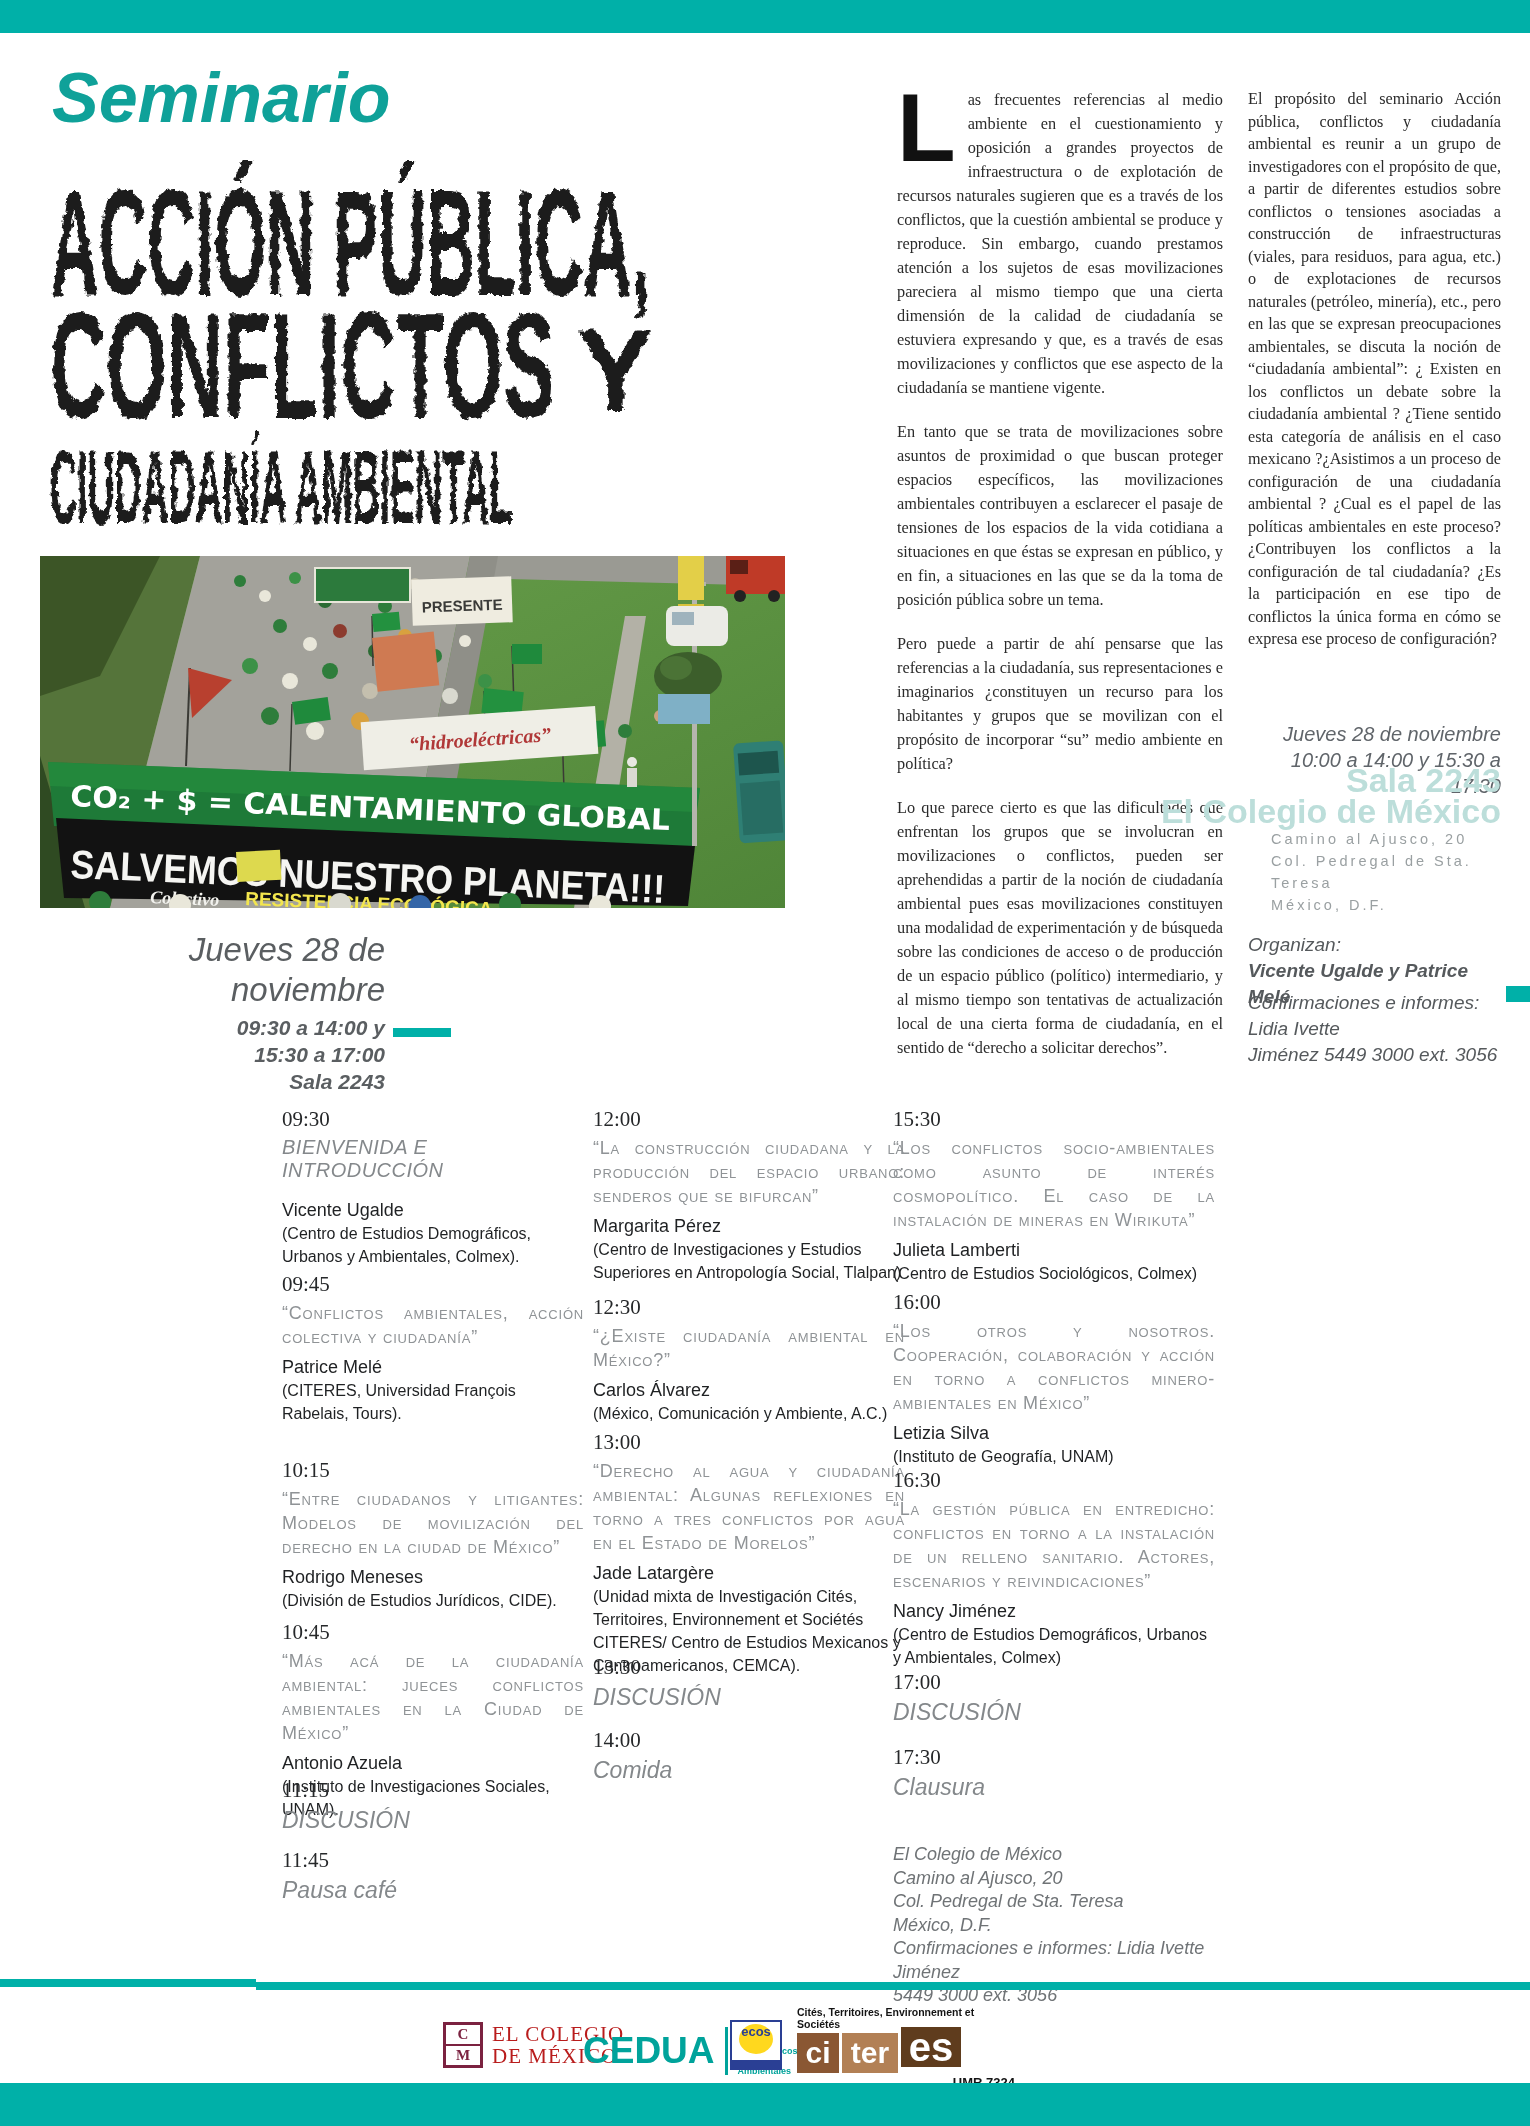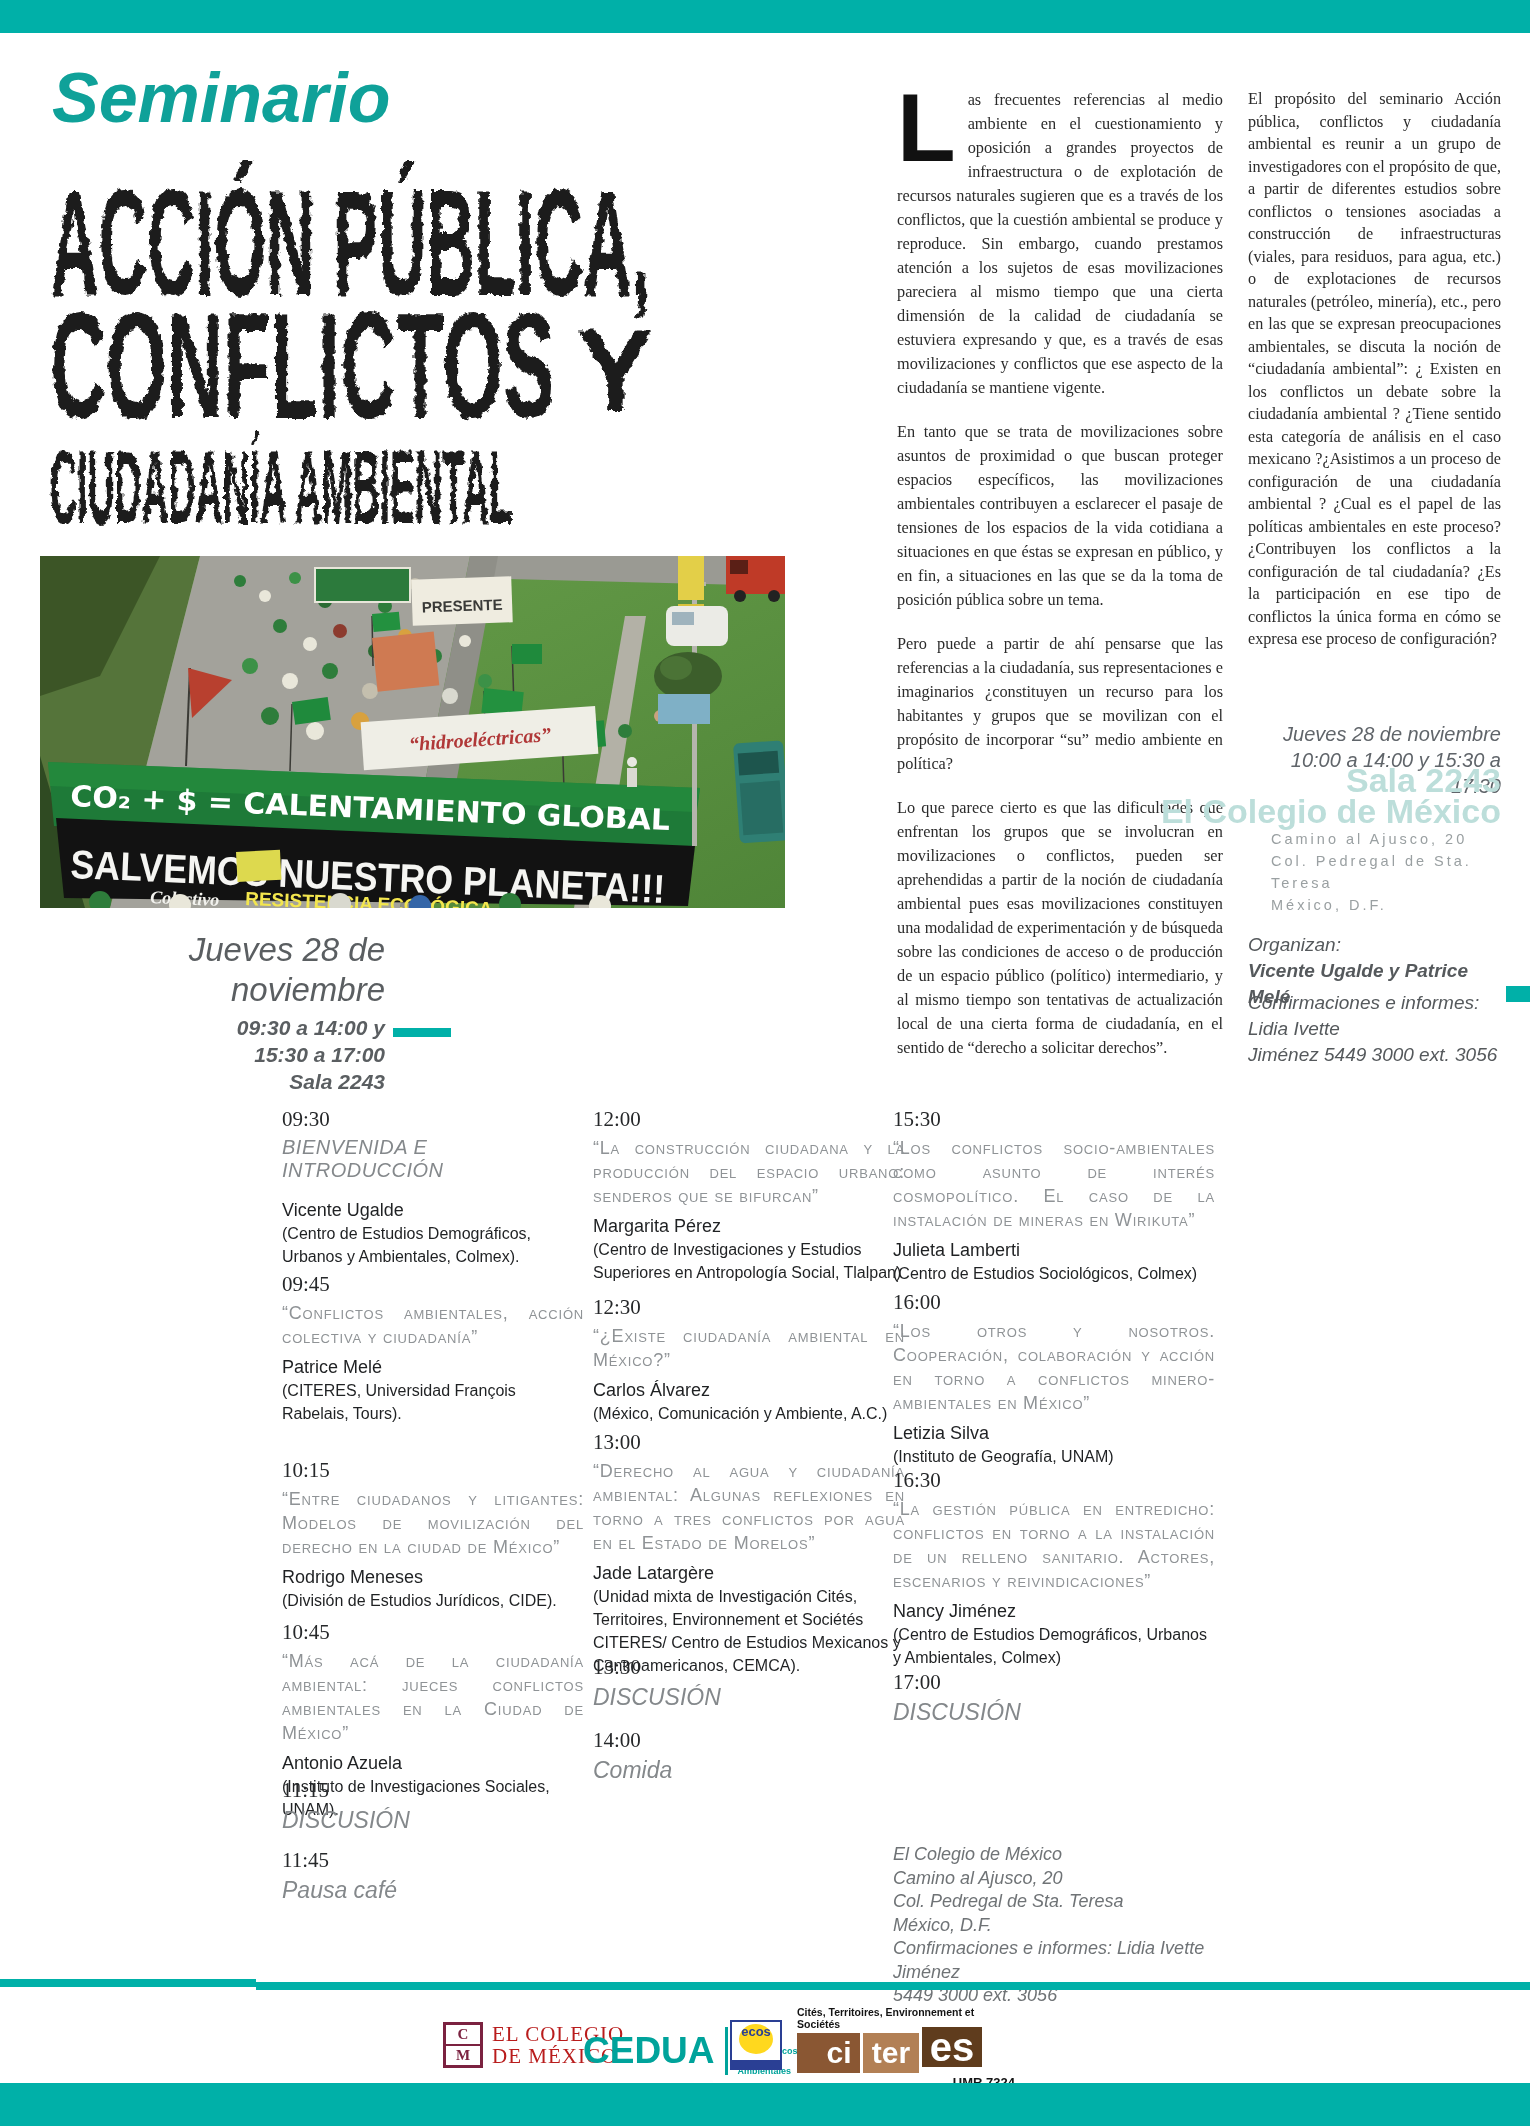--- a/index.html
+++ b/index.html
@@ -372,6 +372,10 @@
     <div class="ptime">17:00</div>
     <div class="pbreak">DISCUSIÓN</div>
   </div>
+  <div class="pitem colC" style="top:1745px">
+    <div class="ptime">17:30</div>
+    <div class="pbreak">Clausura</div>
+  </div>
 
   <div class="contact-block">
     <div>El Colegio de México</div>

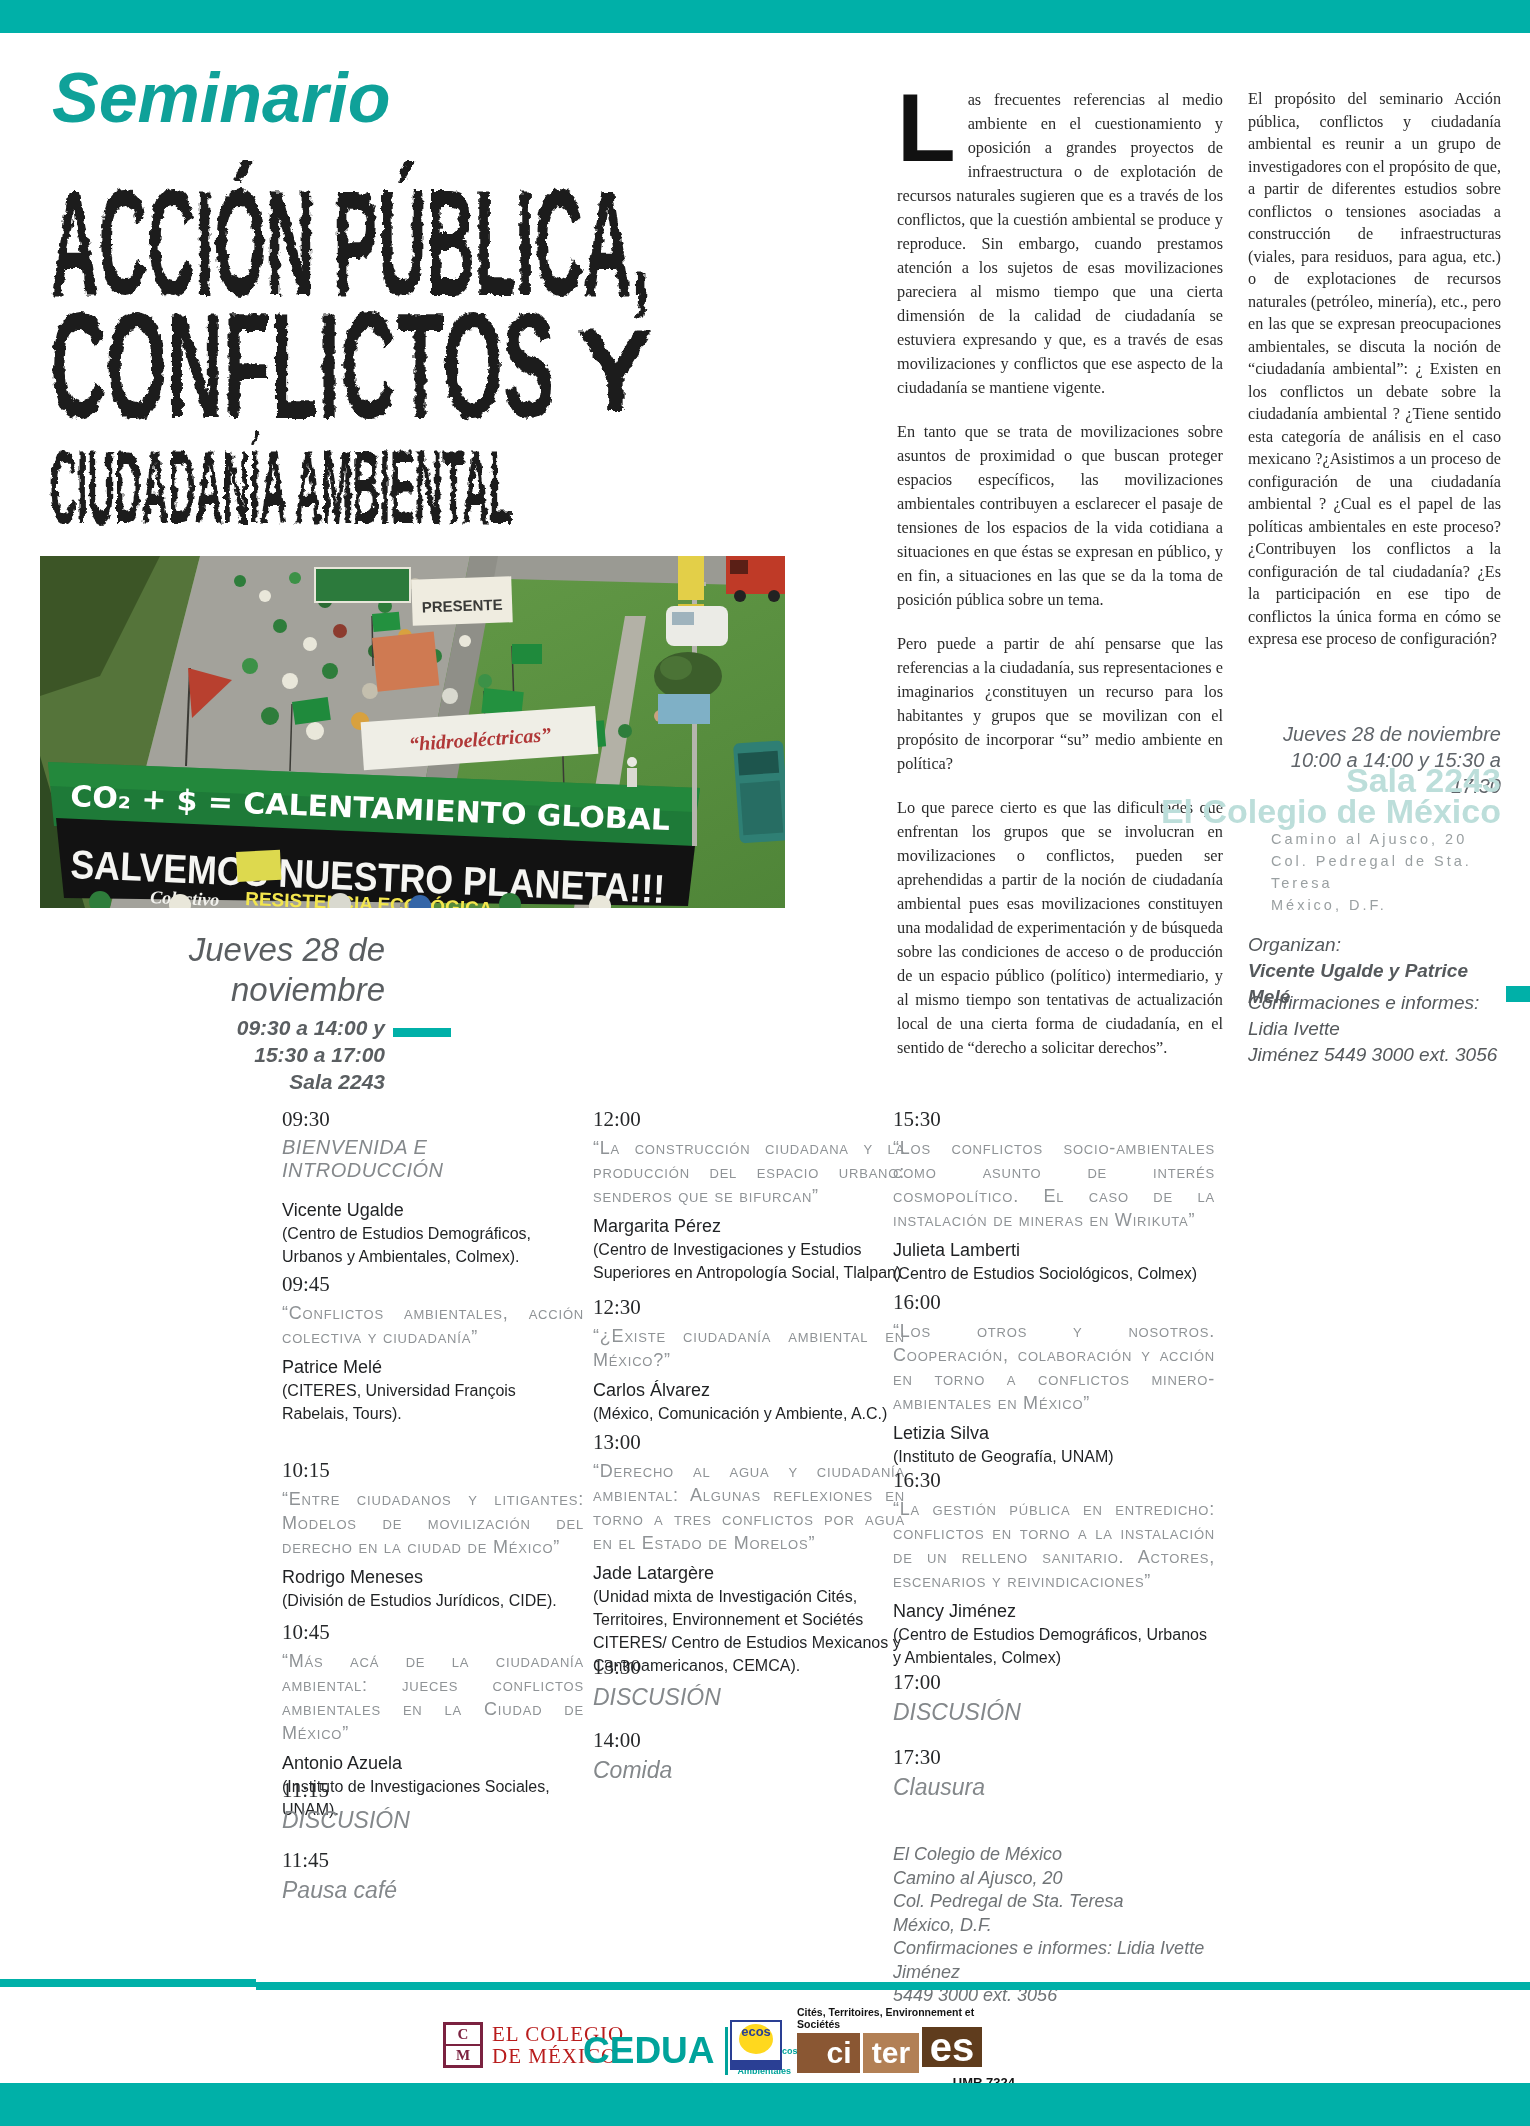--- a/index.html
+++ b/index.html
@@ -83,7 +83,7 @@
   .citeres-tagline{font-size:10.5px;font-weight:700;color:#141414;margin-bottom:3px;}
   .citeres-squares{display:flex;gap:3px;align-items:flex-start;}
   .sq{display:flex;align-items:center;justify-content:center;color:#fff;font-weight:700;}
-  .sq-ci{width:42px;height:40px;background:#8a5733;font-size:30px;padding-left:21px;}
+  .sq-ci{width:42px;height:40px;background:#8a5733;font-size:30px;}
   .sq-ter{width:56px;height:40px;background:#b28055;font-size:30px;}
   .sq-es{width:60px;height:40px;background:#5f3c1d;font-size:40px;margin-top:-6px;}
   .citeres-umr{text-align:right;font-size:13px;font-weight:700;color:#141414;margin-top:2px;}

